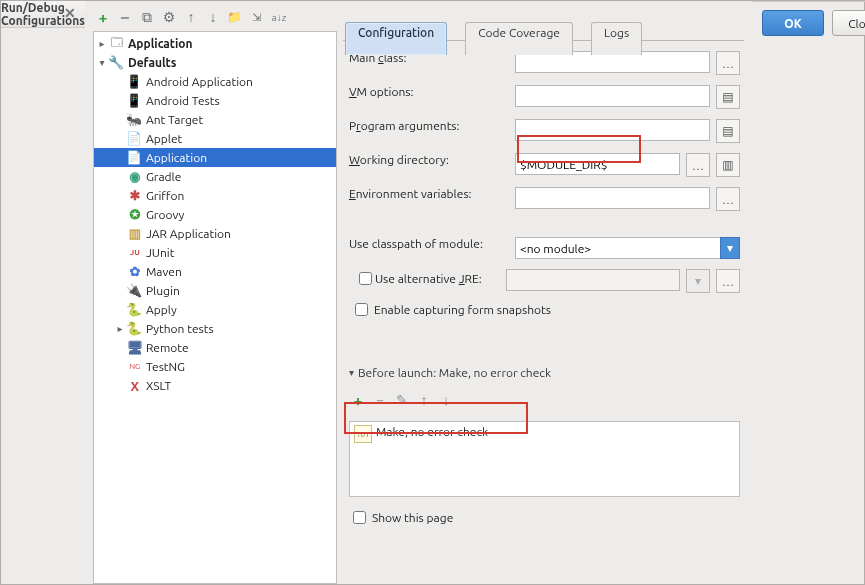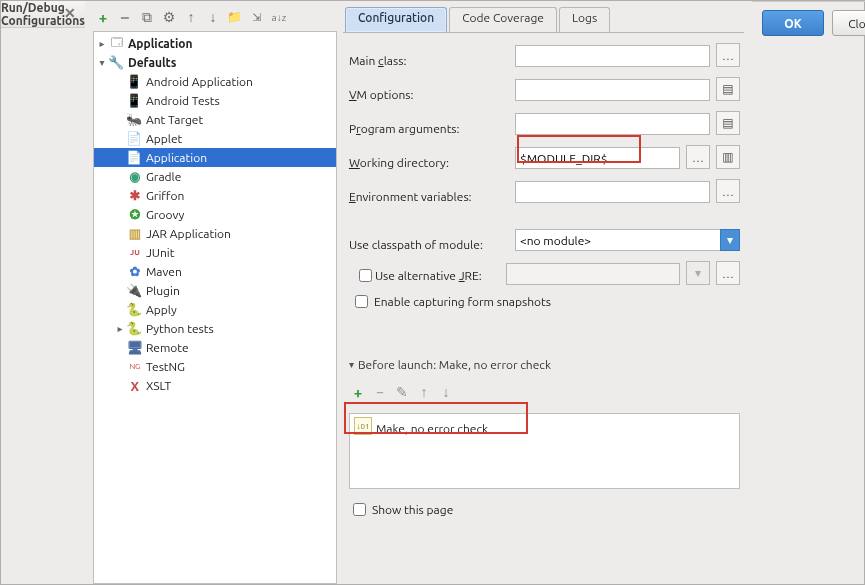--- a/index.html
+++ b/index.html
@@ -121,15 +121,15 @@
     padding-left: 2px;
   }
   .tab {
-    padding: 3px 12px 8px 12px;
+    padding: 3px 12px 16px 12px;
     border: 1px solid #b9b7b5;
     border-bottom: none;
-    margin-right: 2px;
+    margin-right: 18px;
     background: #edeceb;
     border-radius: 3px 3px 0 0;
     cursor: pointer;
     position: relative;
-    top: 0;
+    top: 15px;
     color: #333;
   }
   .tab.active {

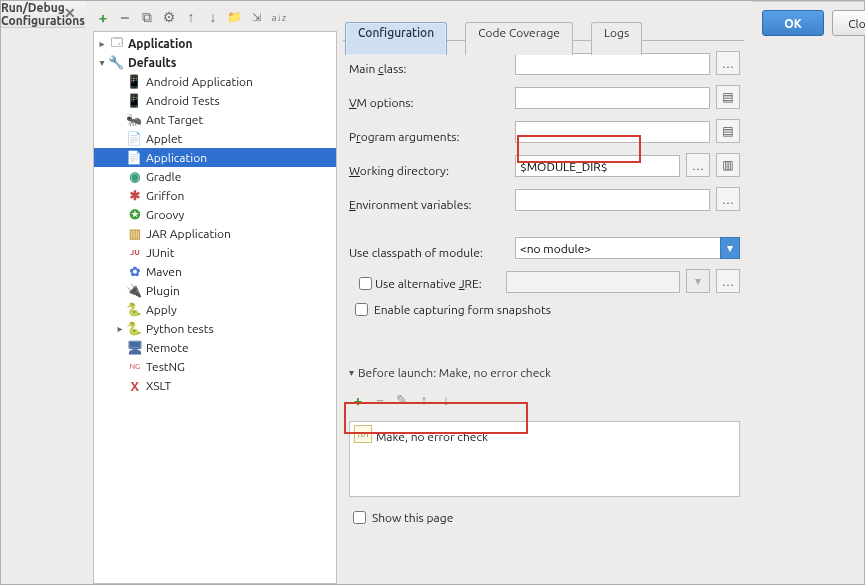--- a/index.html
+++ b/index.html
@@ -147,7 +147,7 @@
   }
   .form-row {
     display: flex;
-    align-items: flex-end;
+    align-items: flex-start;
     gap: 6px;
   }
   .form-row .lbl {

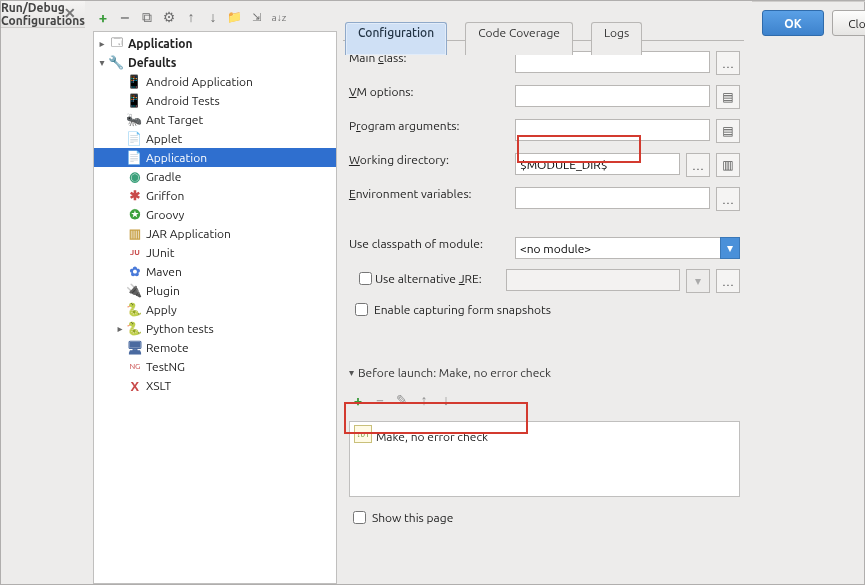--- a/index.html
+++ b/index.html
@@ -223,7 +223,7 @@
     padding:2px;
   }
   .launch-item {
-    display:flex; align-items:flex-end; gap:4px; padding:1px 2px;
+    display:flex; align-items:flex-start; gap:4px; padding:1px 2px;
   }
   .make-icon {
     width:16px;height:16px;display:inline-flex;align-items:center;justify-content:center;

